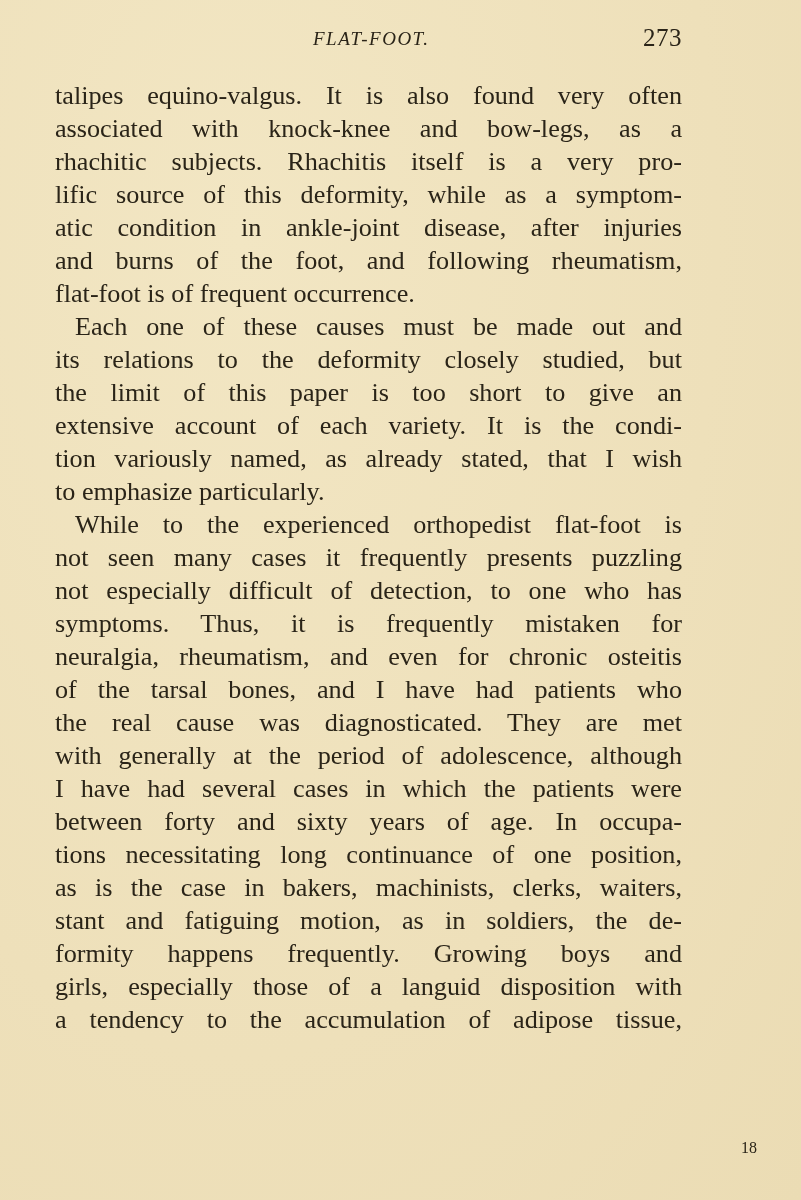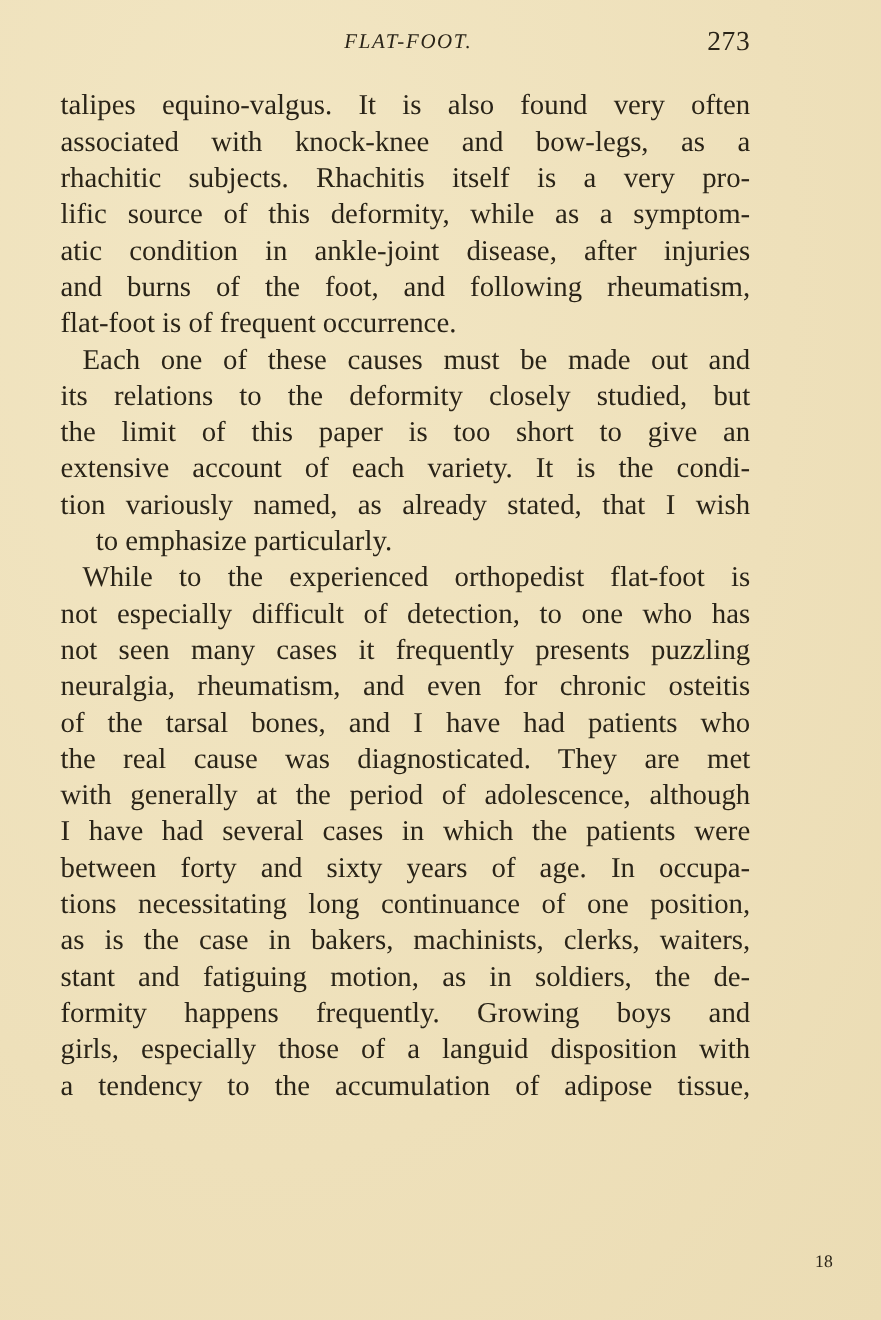--- a/index.html
+++ b/index.html
@@ -101,7 +101,7 @@
       <span class="line" style="display: block;">the limit of this paper is too short to give an</span>
       <span class="line" style="display: block;">extensive account of each variety.  It is the condi-</span>
       <span class="line" style="display: block;">tion variously named, as already stated, that I wish</span>
-      <span class="line last" style="display: block; margin-left: 32px;">to emphasize particularly.</span>
+      <span class="line last" style="display: block;">to emphasize particularly.</span>
       <span class="line indent" style="display: block;">While to the experienced orthopedist flat-foot is</span>
       <span class="line" style="display: block;">not especially difficult of detection, to one who has</span>
       <span class="line" style="display: block;">not seen many cases it frequently presents puzzling</span>

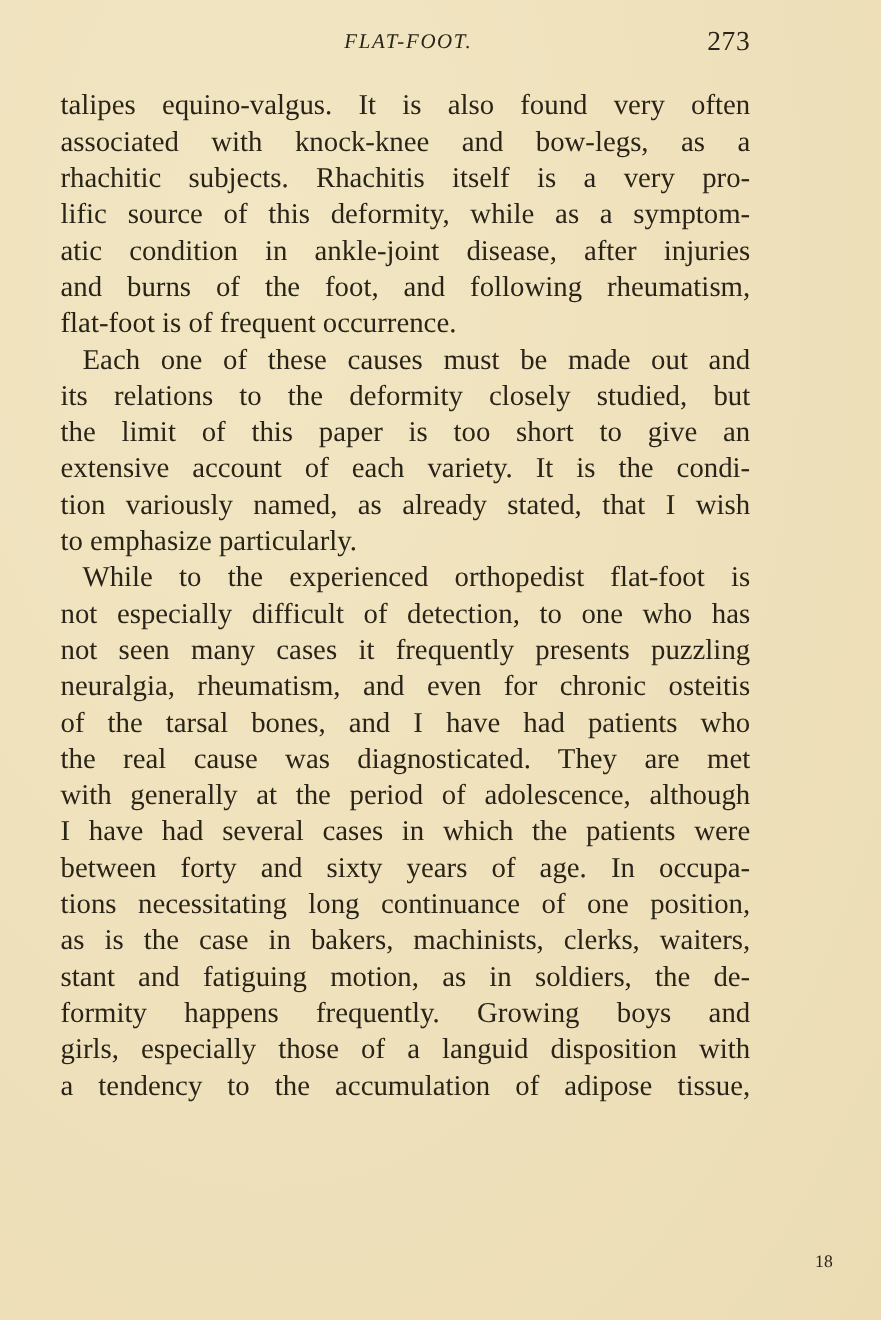--- a/index.html
+++ b/index.html
@@ -103,8 +103,8 @@
       <span class="line" style="display: block;">tion variously named, as already stated, that I wish</span>
       <span class="line last" style="display: block;">to emphasize particularly.</span>
       <span class="line indent" style="display: block;">While to the experienced orthopedist flat-foot is</span>
+      <span class="line" style="display: block;">not seen many cases it frequently presents puzzling</span>
       <span class="line" style="display: block;">not especially difficult of detection, to one who has</span>
-      <span class="line" style="display: block;">not seen many cases it frequently presents puzzling</span>
       <span class="line" style="display: block;">neuralgia, rheumatism, and even for chronic osteitis</span>
       <span class="line" style="display: block;">of the tarsal bones, and I have had patients who</span>
       <span class="line" style="display: block;">the real cause was diagnosticated.  They are met</span>

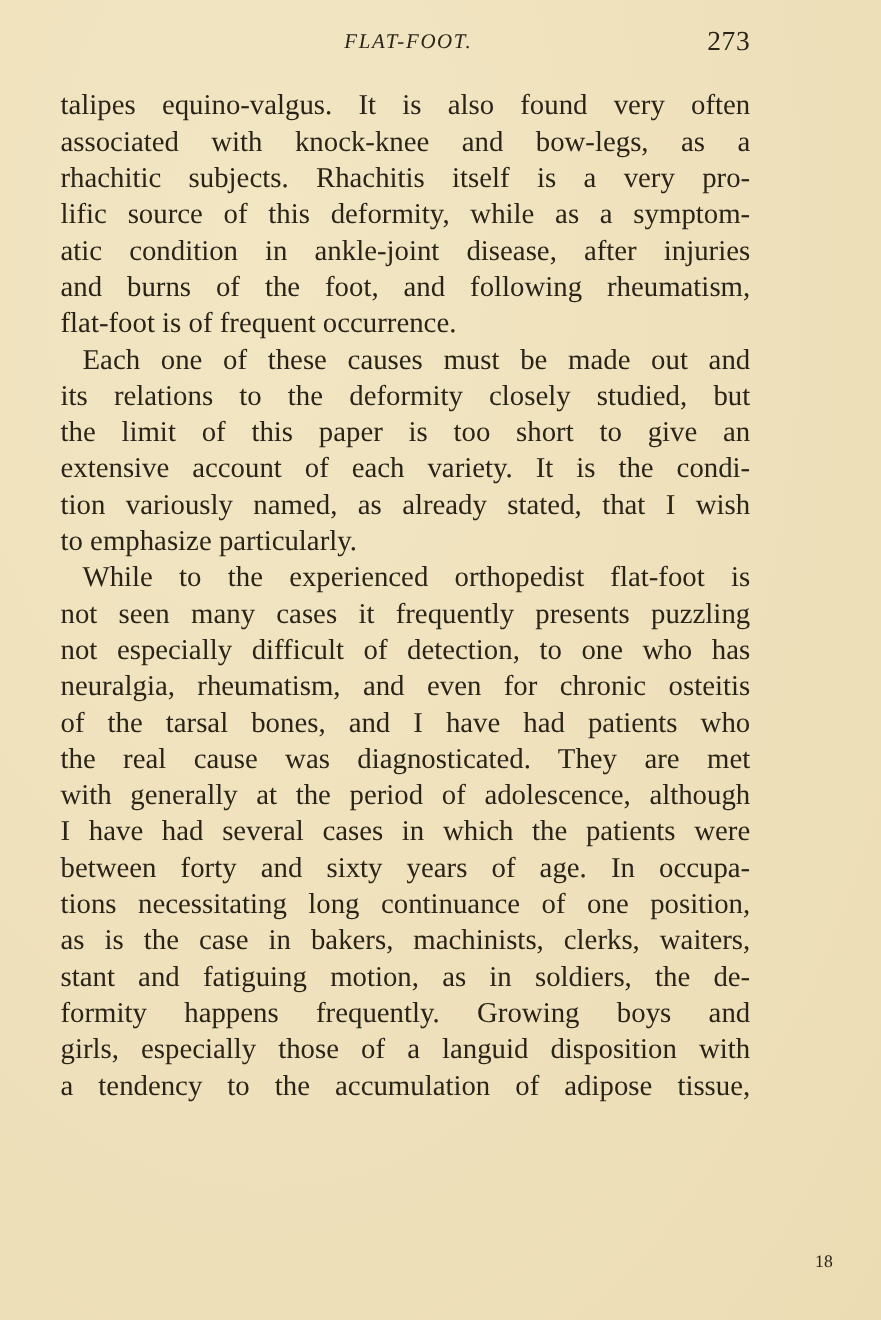--- a/index.html
+++ b/index.html
@@ -105,6 +105,7 @@
       <span class="line indent" style="display: block;">While to the experienced orthopedist flat-foot is</span>
       <span class="line" style="display: block;">not seen many cases it frequently presents puzzling</span>
       <span class="line" style="display: block;">not especially difficult of detection, to one who has</span>
+      <span class="line" style="display: block;">symptoms.  Thus, it is frequently mistaken for</span>
       <span class="line" style="display: block;">neuralgia, rheumatism, and even for chronic osteitis</span>
       <span class="line" style="display: block;">of the tarsal bones, and I have had patients who</span>
       <span class="line" style="display: block;">the real cause was diagnosticated.  They are met</span>

